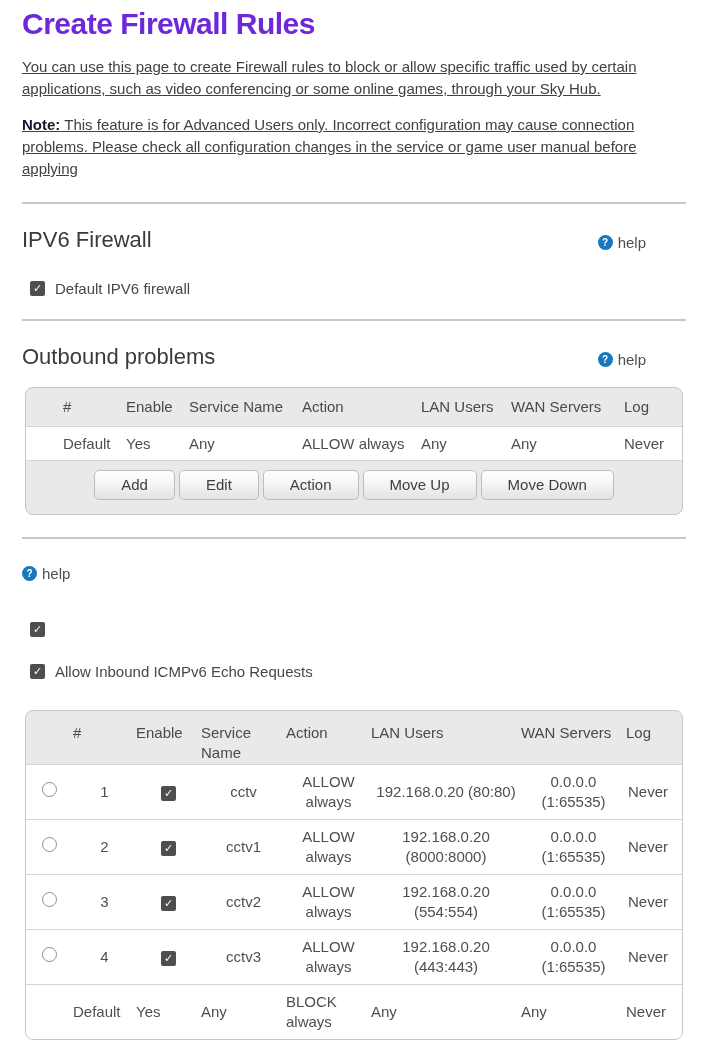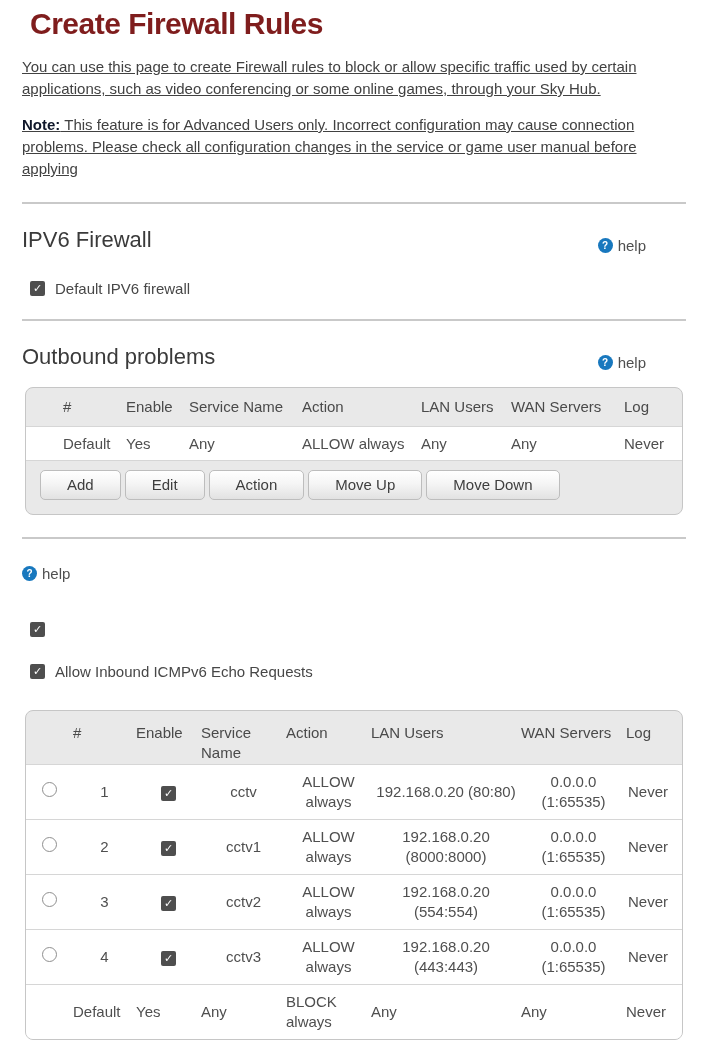--- a/index.html
+++ b/index.html
@@ -13,9 +13,9 @@
   .page { padding: 6px 22px 0 22px; }
 
   h1 {
-    margin: 0 0 14px 8px;
+    margin: 0 0 14px 0;
     font-size: 30px; line-height: 36px; font-weight: bold;
-    color: #7f1d1d; letter-spacing: -0.5px;
+    color: #6d28d9; letter-spacing: -0.5px;
   }
   p.body-text {
     margin: 0 0 14px 0; max-width: 642px;

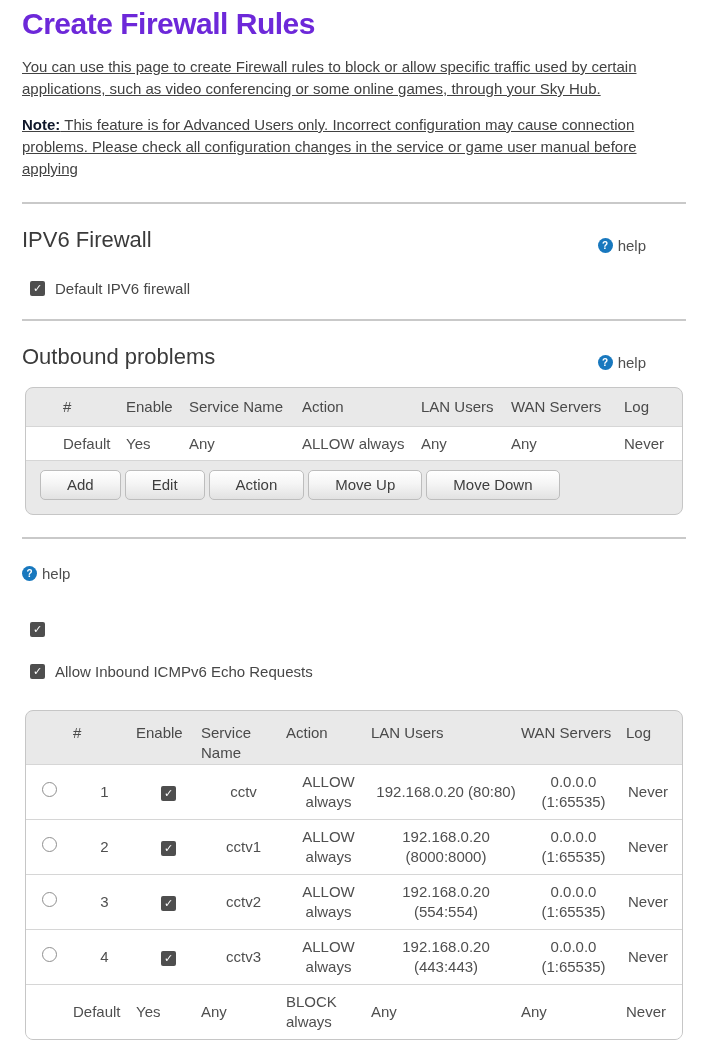--- a/index.html
+++ b/index.html
@@ -29,7 +29,7 @@
   }
 
   .section-head {
-    display: flex; justify-content: space-between; align-items: flex-end;
+    display: flex; justify-content: space-between; align-items: center;
     margin-top: 22px;
   }
   h2 {

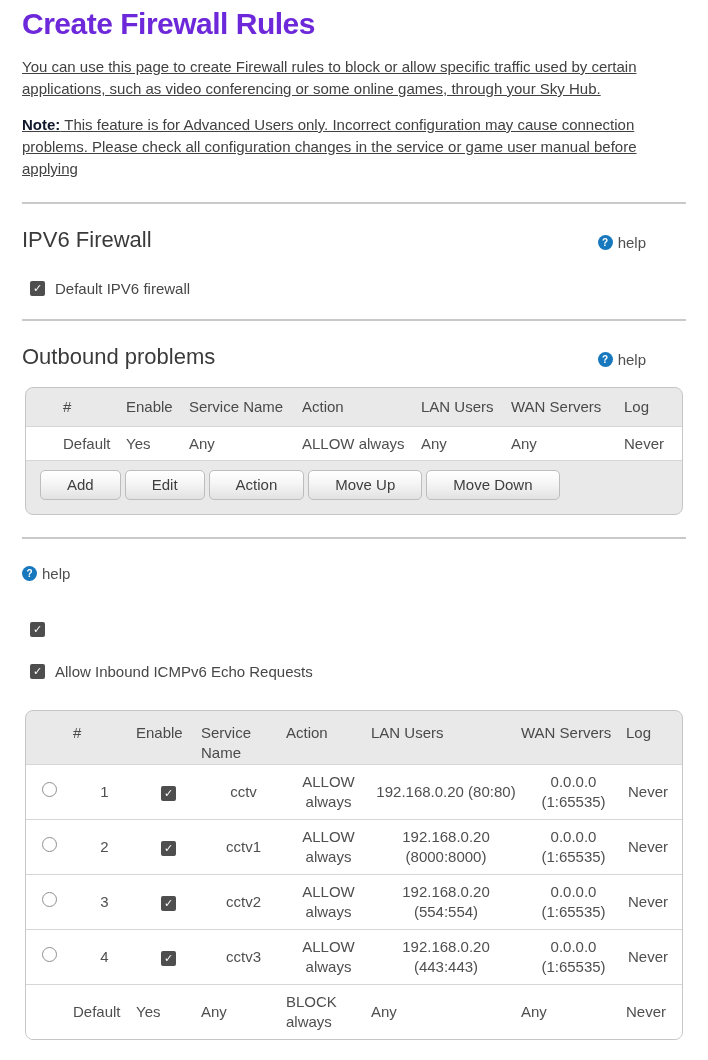--- a/index.html
+++ b/index.html
@@ -84,7 +84,7 @@
   .outbound-table td { height: 34px; vertical-align: middle; }
   .outbound-table th:first-child, .outbound-table td:first-child { padding-left: 37px; }
 
-  .btn-row { display: flex; gap: 4px; padding: 9px 14px 14px 14px; }
+  .btn-row { display: flex; gap: 4px; padding: 9px 14px 14px 14px; justify-content: center; }
   .btn {
     height: 30px; padding: 0 26px;
     font-family: inherit; font-size: 15px; color: #3e3e3e;

